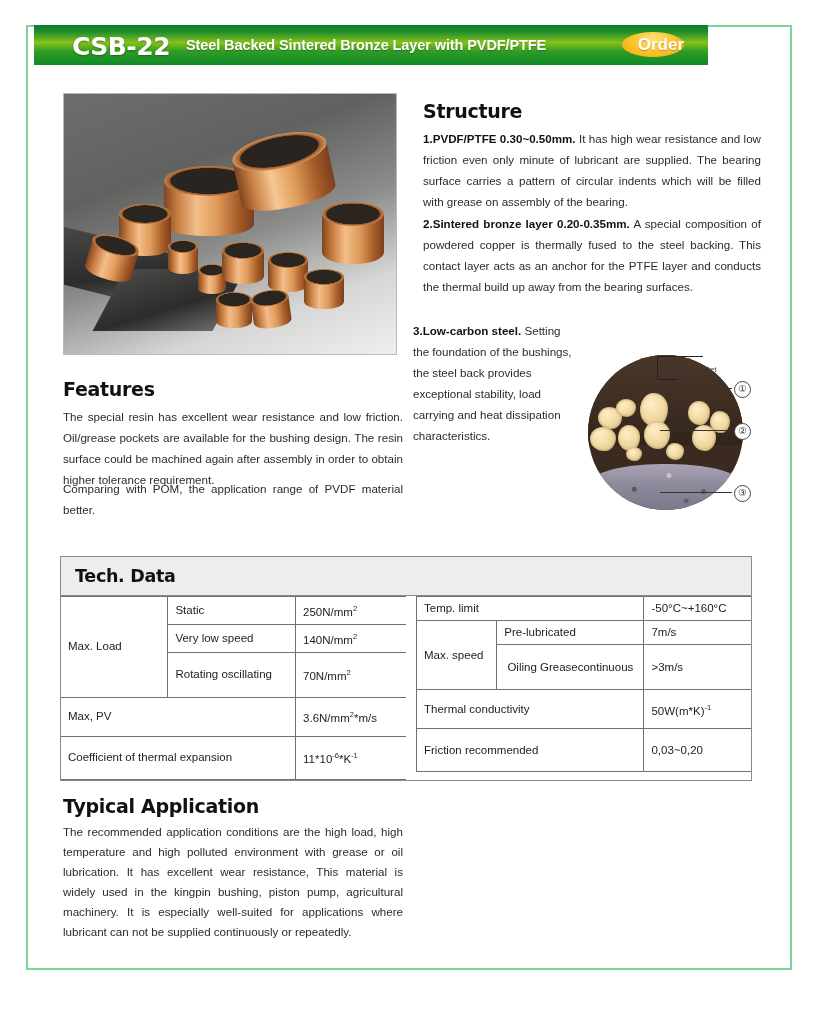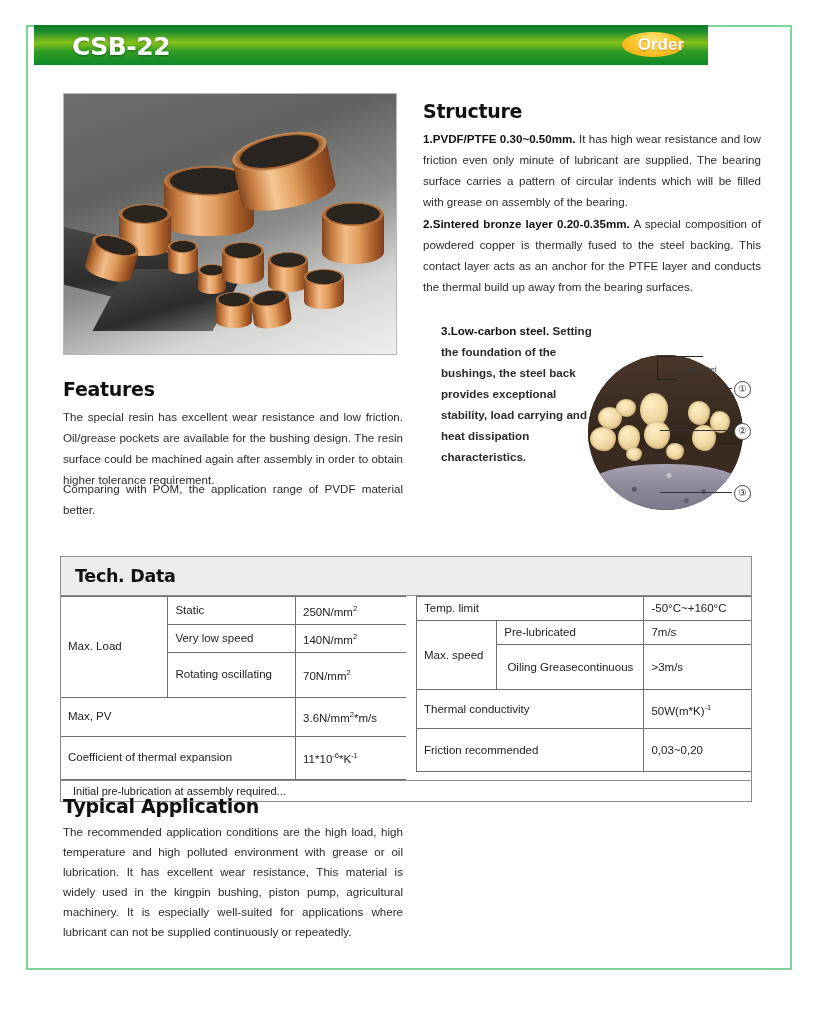--- a/index.html
+++ b/index.html
@@ -289,6 +289,7 @@
 <div id="header">
   <div id="header-inner">
     <div class="hdr-code">CSB-22</div>
+    <div class="hdr-title">Steel Backed Sintered Bronze Layer with PVDF/PTFE</div>
     <button class="order-btn">Order</button>
   </div>
 </div>

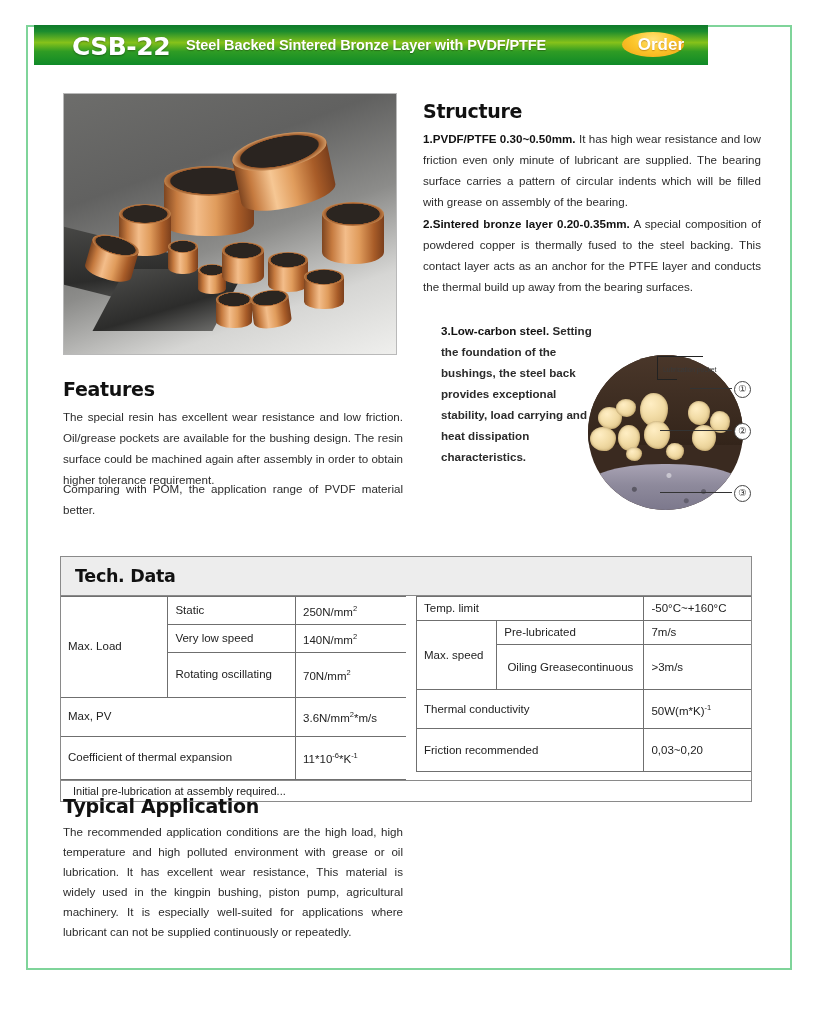--- a/index.html
+++ b/index.html
@@ -131,7 +131,7 @@
   #structure-title { left: 423px; top: 100px; }
   #struct-p1 { left: 423px; top: 128px; width: 338px; }
   #struct-p2 { left: 423px; top: 213px; width: 338px; }
-  #struct-p3 { left: 441px; top: 320px; width: 160px; font-weight: bold; }
+  #struct-p3 { left: 413px; top: 320px; width: 160px; }
 
   
   #features-title { left: 63px; top: 378px; }

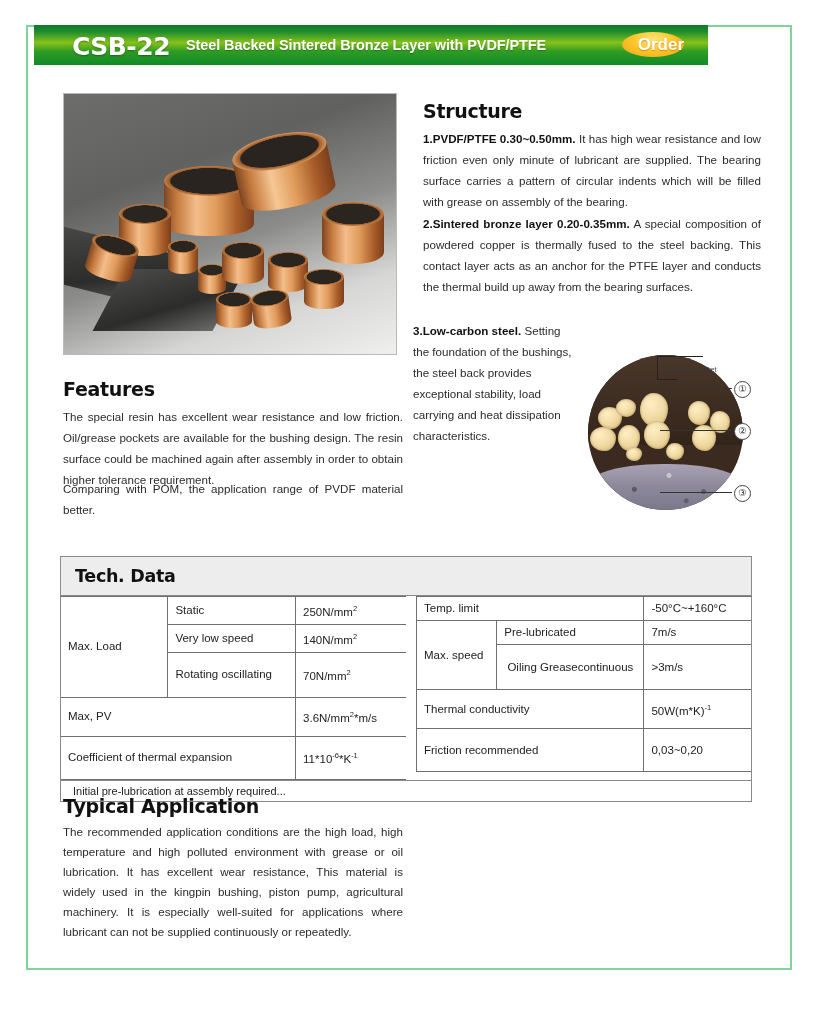--- a/index.html
+++ b/index.html
@@ -476,7 +476,6 @@
     </div>
   </div>
 
-  <div id="tech-foot">Initial pre-lubrication at assembly required...</div>
 </div>
 
 <div class="h2" id="app-title">Typical Application</div>

